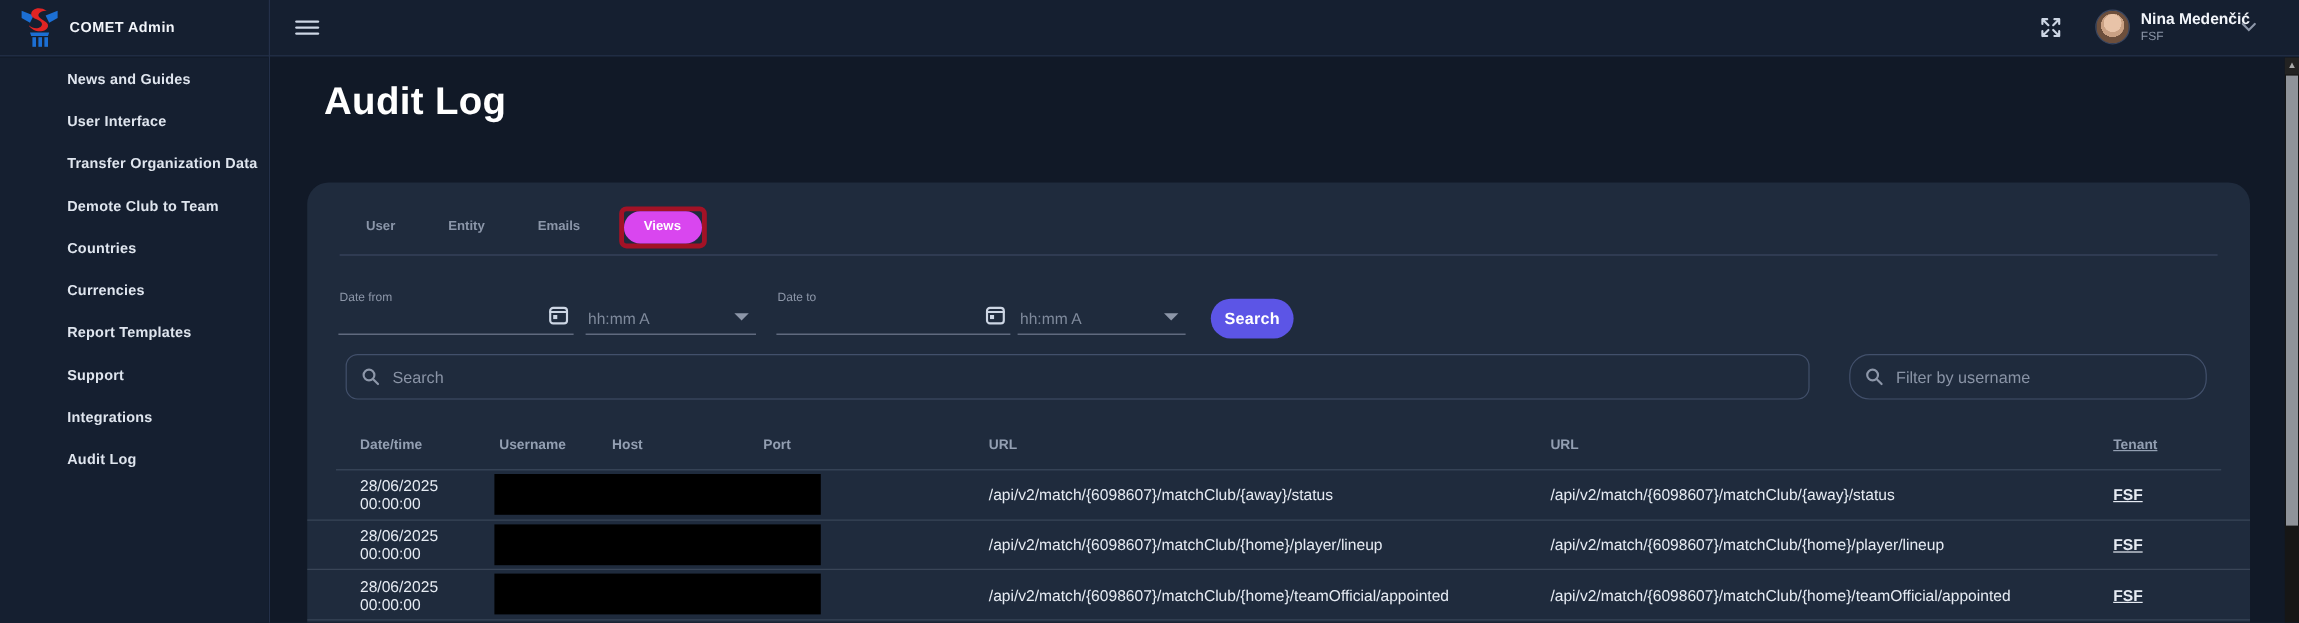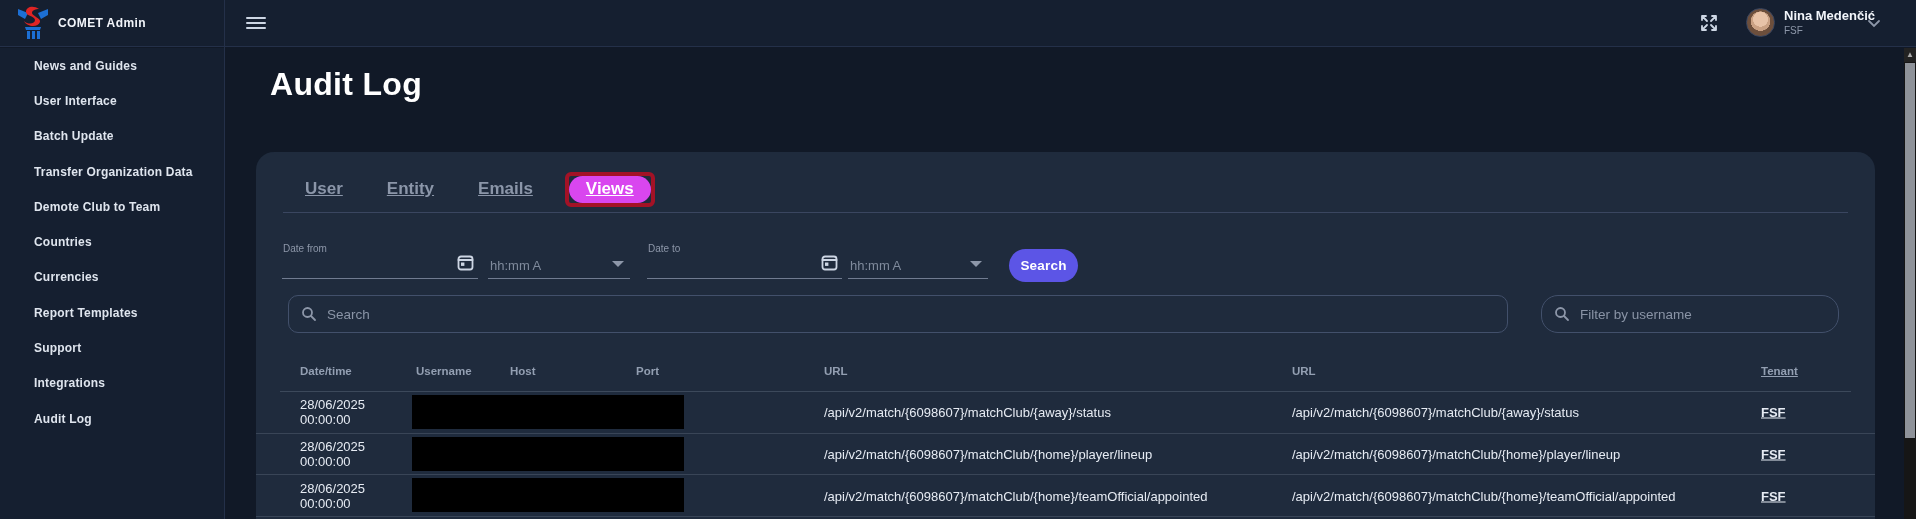--- a/index.html
+++ b/index.html
@@ -44,7 +44,7 @@
   .side-general .glabel { position:absolute; left:56px; font-size:12px; font-weight:bold; color:#e4e9f1; letter-spacing:.2px; }
   .side-general .gchev { position:absolute; left:188px; top:14px; width:12px; height:9px; }
   .side-list .side-item {
-    height:35.3px; display:flex; align-items:center; padding-left:34px;
+    height:35.3px; display:flex; align-items:center; padding-left:56px;
     font-size:12px; font-weight:bold; color:#dfe5ee; letter-spacing:.2px; cursor:pointer;
   }
   

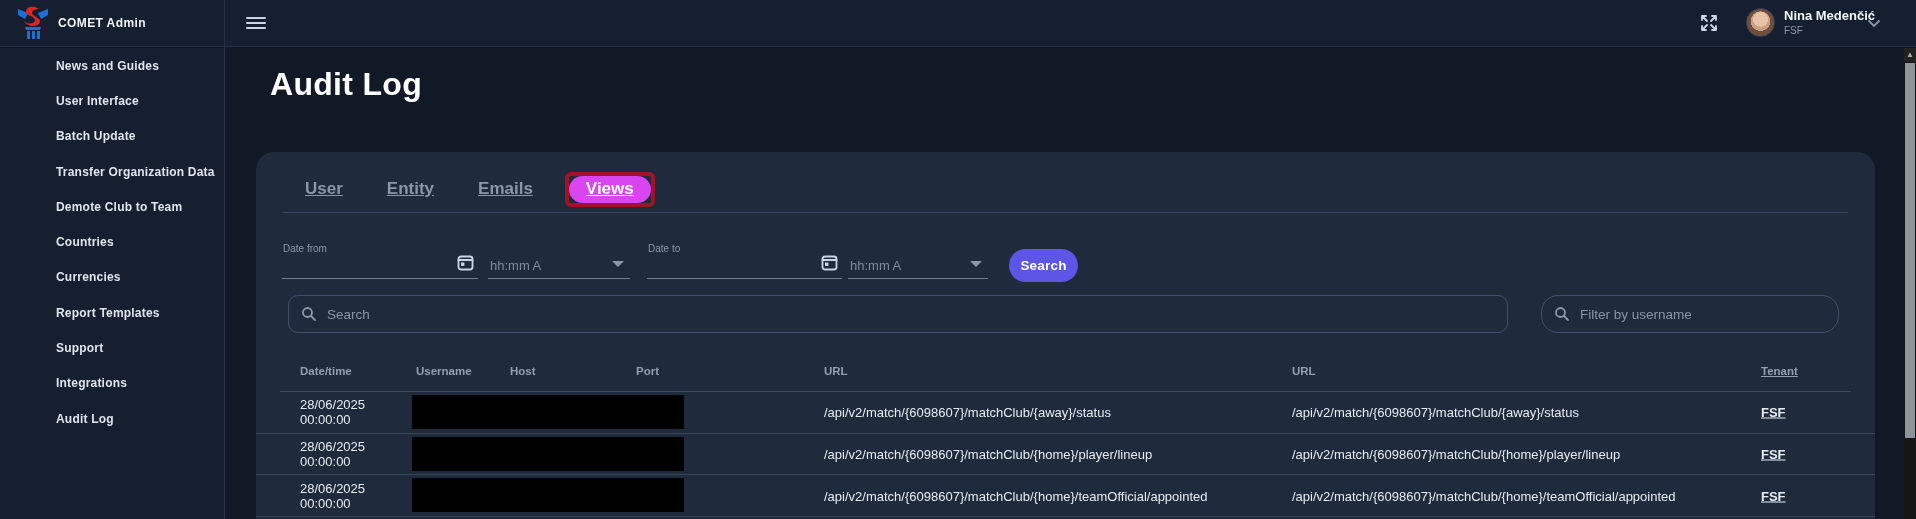--- a/index.html
+++ b/index.html
@@ -168,7 +168,6 @@
   <div class="side-list">
       <div class="side-item">News and Guides</div>
       <div class="side-item">User Interface</div>
-      <div class="side-item">Batch Update</div>
       <div class="side-item">Transfer Organization Data</div>
       <div class="side-item">Demote Club to Team</div>
       <div class="side-item">Countries</div>

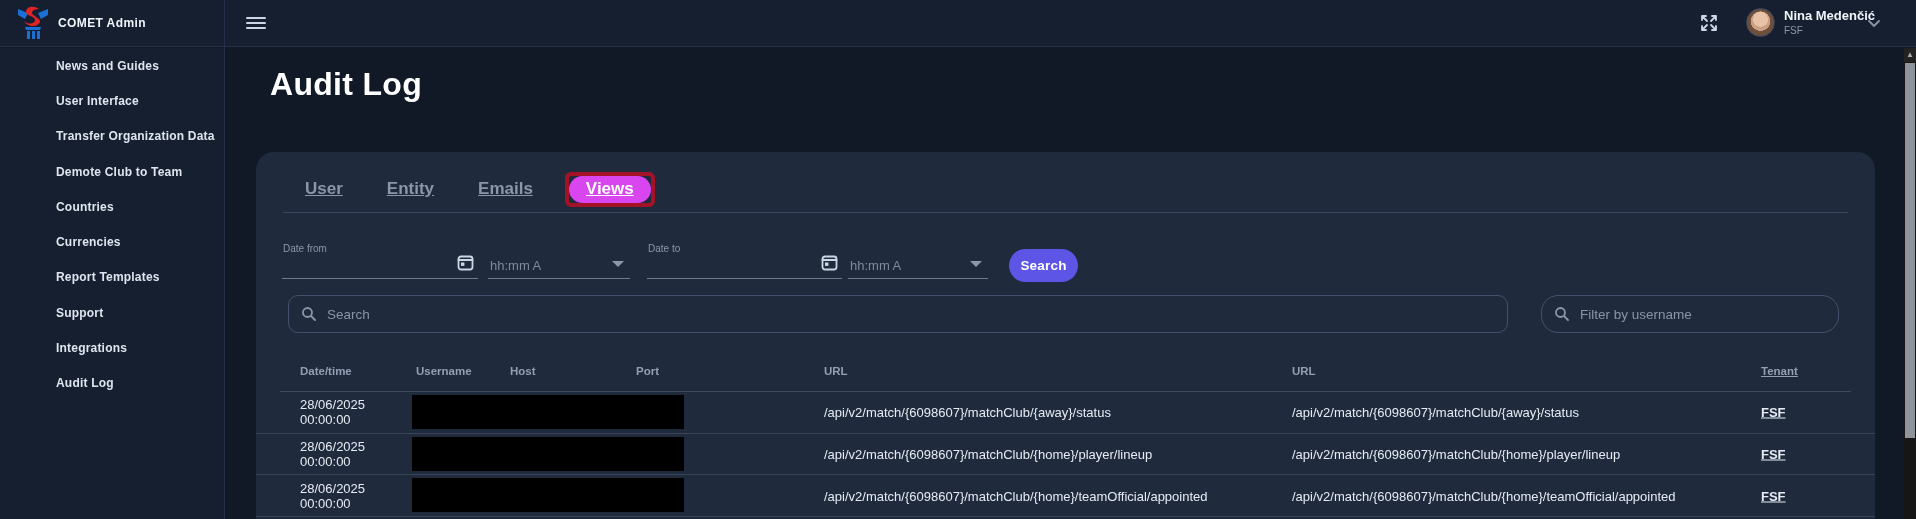--- a/index.html
+++ b/index.html
@@ -59,8 +59,8 @@
   
   .tabs { position:absolute; left:27px; top:20px; height:34px; display:flex; align-items:center; }
   .tab {
-    padding:0 22px; font-size:17px; font-weight:bold; color:#8b96a9;
-    height:34px; display:flex; align-items:center; cursor:pointer;text-decoration:underline;
+    padding:0 22px; font-size:11px; font-weight:bold; color:#8b96a9;
+    height:34px; display:flex; align-items:center; cursor:pointer;
   }
   .tab-highlight {
     border:4px solid var(--highlight,#a31226); border-radius:6px; padding:0; margin-left:10px;

